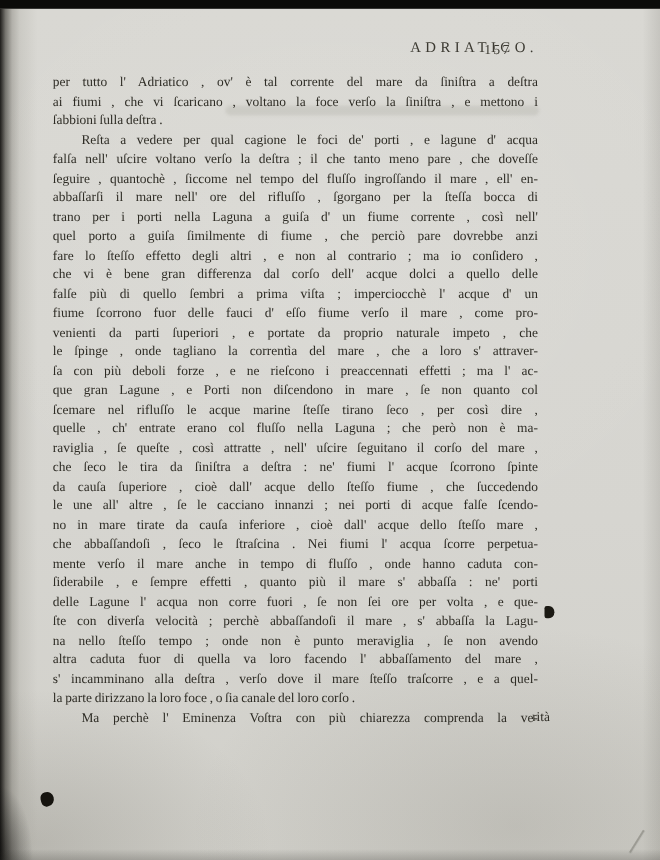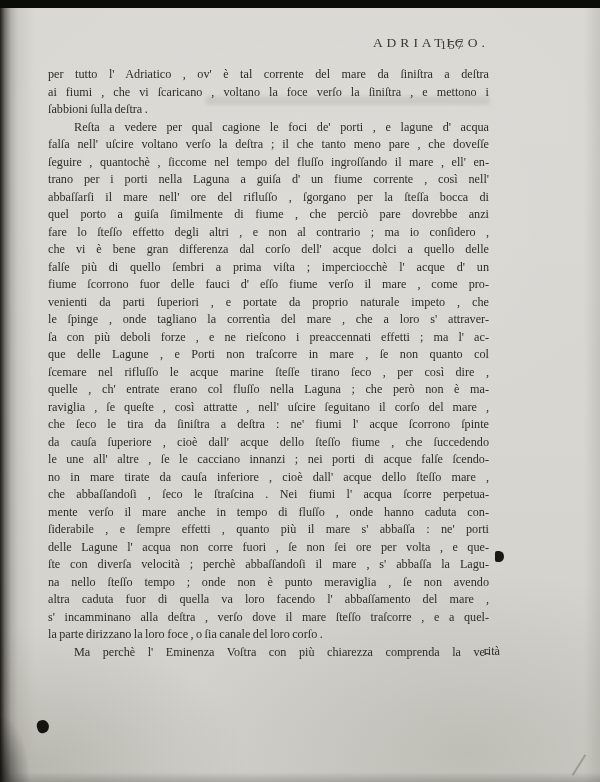--- a/index.html
+++ b/index.html
@@ -99,8 +99,8 @@
         <div class="line indent">Reſta a vedere per qual cagione le foci de' porti , e lagune d' acqua</div>
         <div class="line">falſa nell' uſcire voltano verſo la deſtra ; il che tanto meno pare , che doveſſe</div>
         <div class="line">ſeguire , quantochè , ſiccome nel tempo del fluſſo ingroſſando il mare , ell' en-</div>
+        <div class="line">abbaſſarſi il mare nell' ore del rifluſſo , ſgorgano per la ſteſſa bocca di</div>
         <div class="line">trano per i porti nella Laguna a guiſa d' un fiume corrente , così nell'</div>
-        <div class="line">abbaſſarſi il mare nell' ore del rifluſſo , ſgorgano per la ſteſſa bocca di</div>
         <div class="line">quel porto a guiſa ſimilmente di fiume , che perciò pare dovrebbe anzi</div>
         <div class="line">fare lo ſteſſo effetto degli altri , e non al contrario ; ma io conſidero ,</div>
         <div class="line">che vi è bene gran differenza dal corſo dell' acque dolci a quello delle</div>

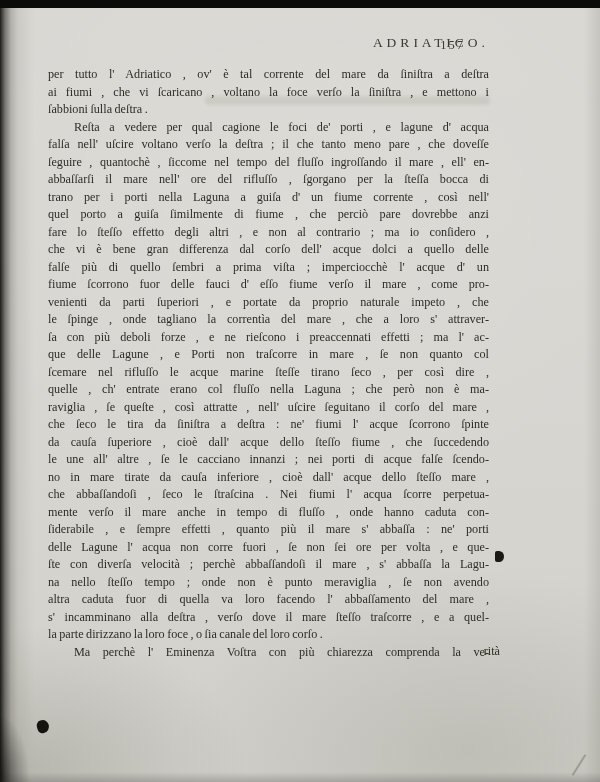--- a/index.html
+++ b/index.html
@@ -109,7 +109,7 @@
         <div class="line">venienti da parti ſuperiori , e portate da proprio naturale impeto , che</div>
         <div class="line">le ſpinge , onde tagliano la correntìa del mare , che a loro s' attraver-</div>
         <div class="line">ſa con più deboli forze , e ne rieſcono i preaccennati effetti ; ma l' ac-</div>
-        <div class="line">que delle Lagune , e Porti non traſcorre in mare , ſe non quanto col</div>
+        <div class="line">que gran Lagune , e Porti non diſcendono in mare , ſe non quanto col</div>
         <div class="line">ſcemare nel rifluſſo le acque marine ſteſſe tirano ſeco , per così dire ,</div>
         <div class="line">quelle , ch' entrate erano col fluſſo nella Laguna ; che però non è ma-</div>
         <div class="line">raviglia , ſe queſte , così attratte , nell' uſcire ſeguitano il corſo del mare ,</div>

